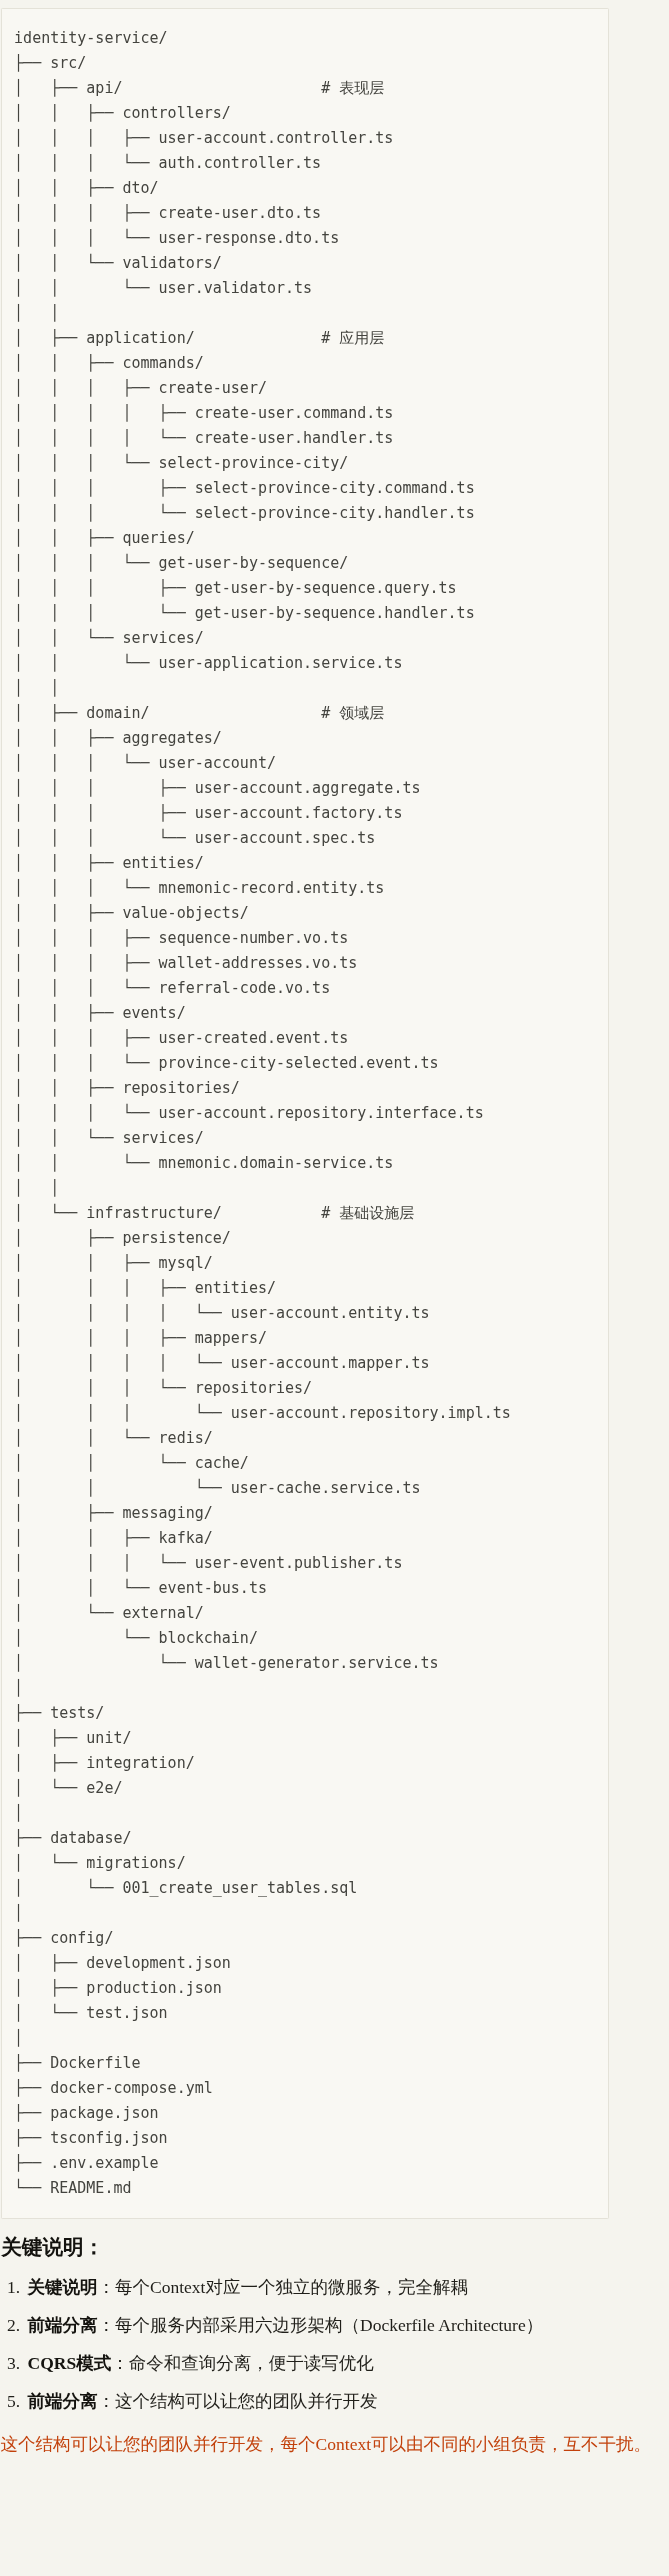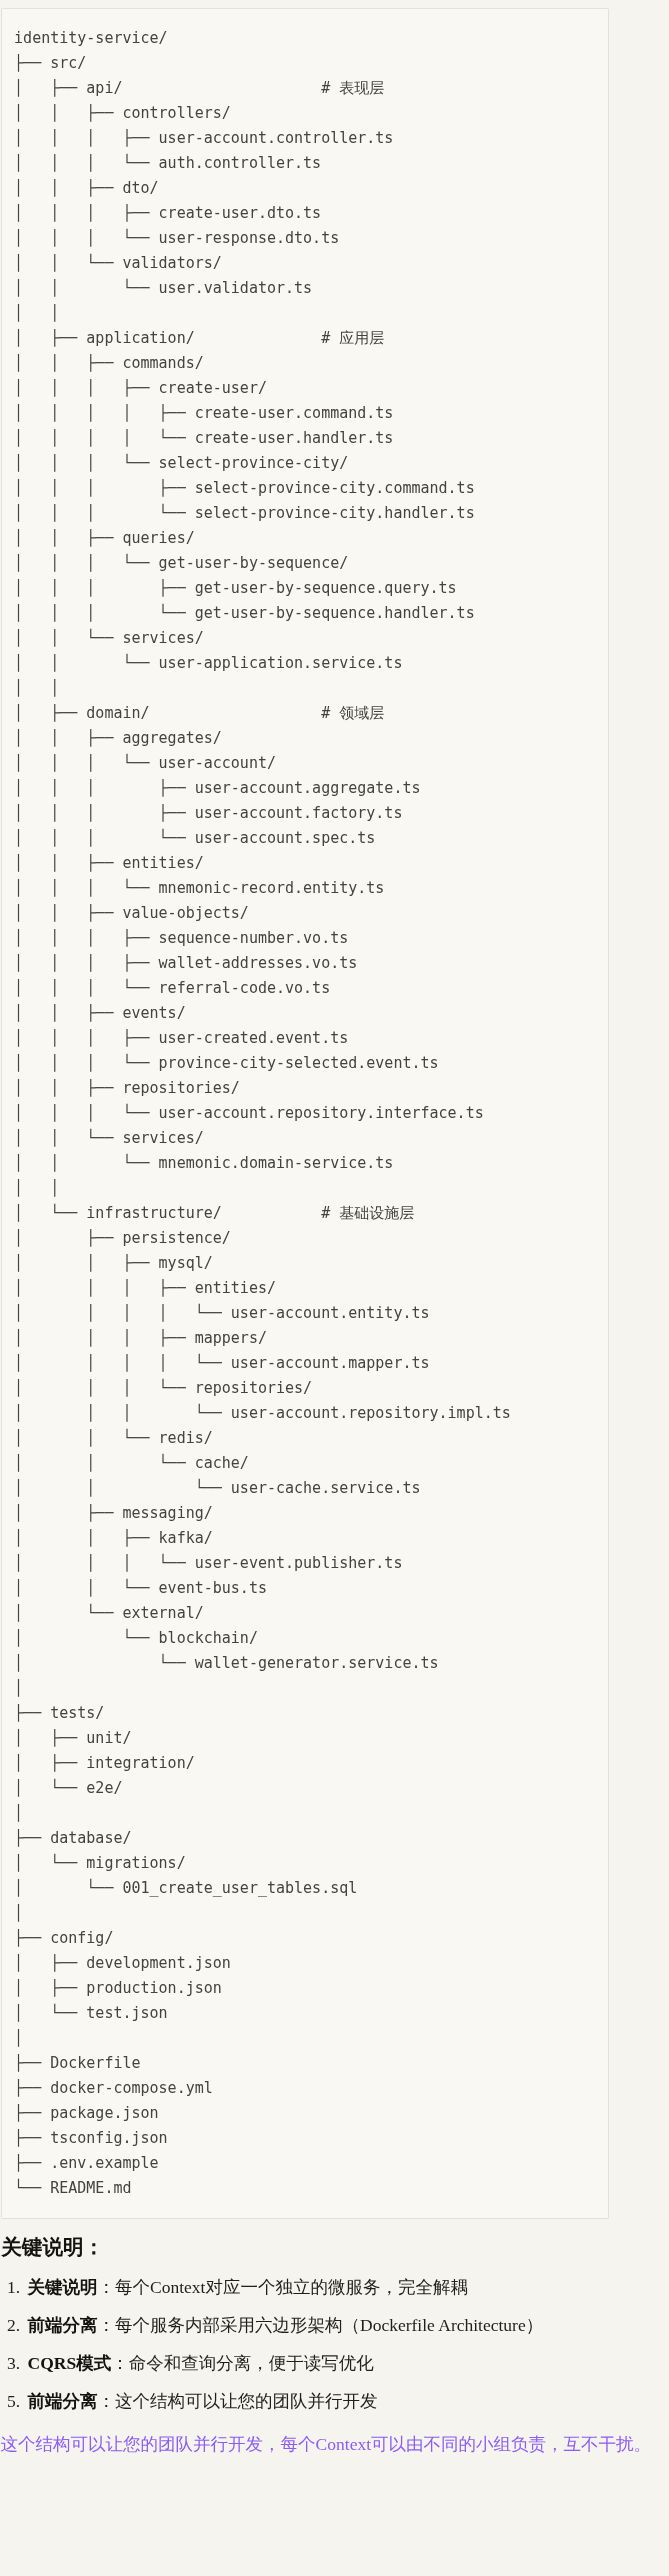--- a/index.html
+++ b/index.html
@@ -68,7 +68,7 @@
     margin: 17px 0 8px 0;
     font-size: 17.5px;
     line-height: 27.5px;
-    color: #8b5cf6;
+    color: #c2410c;
   }
 </style>
 </head>

